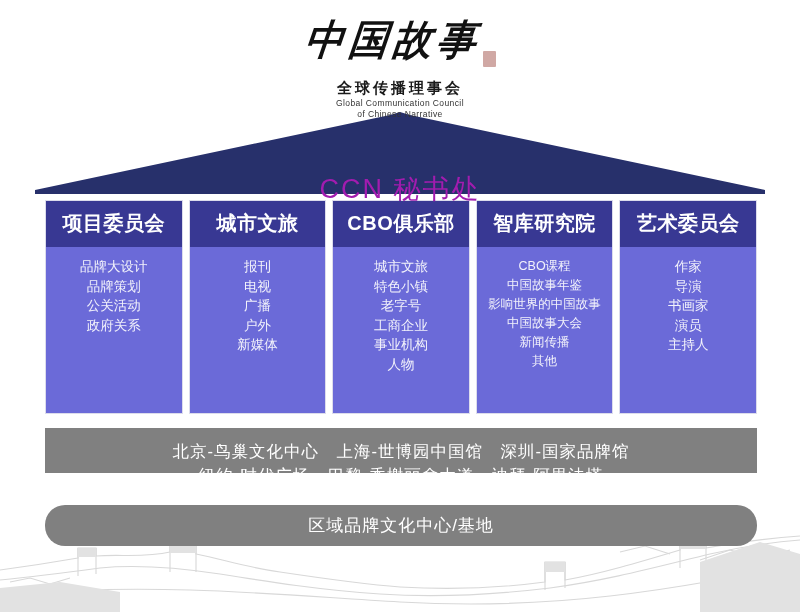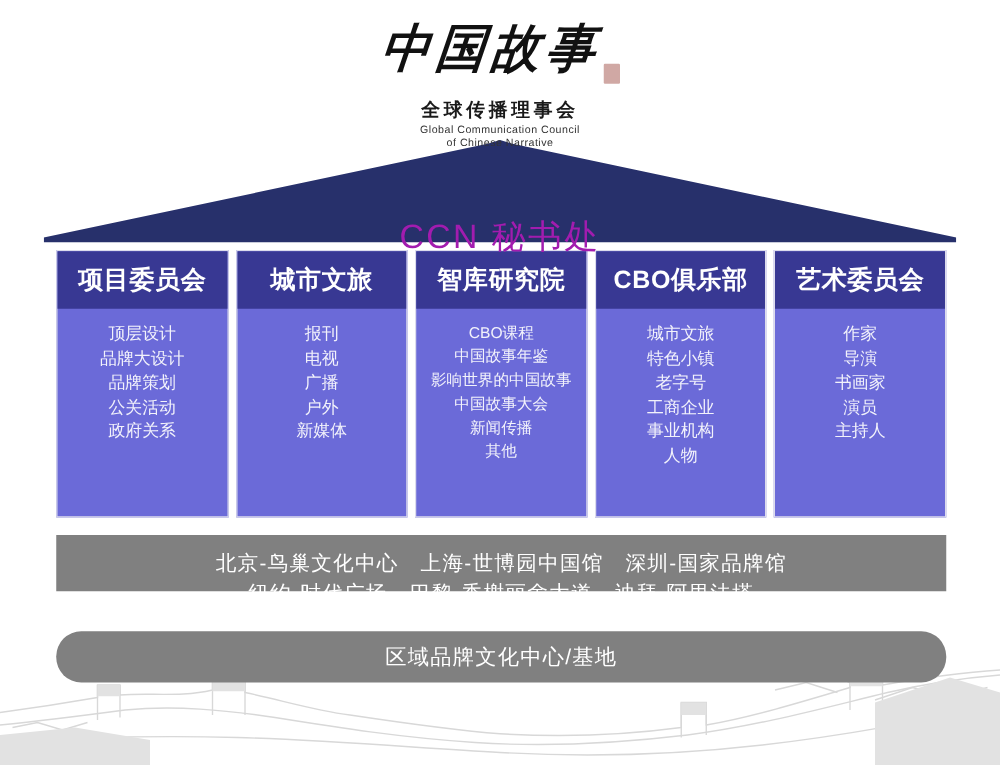--- a/index.html
+++ b/index.html
@@ -227,6 +227,18 @@
   </div>
 
   <div class="column">
+    <div class="col-header">CBO俱乐部</div>
+    <div class="col-body">
+      <div class="col-item">城市文旅</div>
+      <div class="col-item">特色小镇</div>
+      <div class="col-item">老字号</div>
+      <div class="col-item">工商企业</div>
+      <div class="col-item">事业机构</div>
+      <div class="col-item">人物</div>
+    </div>
+  </div>
+
+  <div class="column">
     <div class="col-header">智库研究院</div>
     <div class="col-body small">
       <div class="col-item">CBO课程</div>
@@ -235,18 +247,6 @@
       <div class="col-item">中国故事大会</div>
       <div class="col-item">新闻传播</div>
       <div class="col-item">其他</div>
-    </div>
-  </div>
-
-  <div class="column">
-    <div class="col-header">CBO俱乐部</div>
-    <div class="col-body">
-      <div class="col-item">城市文旅</div>
-      <div class="col-item">特色小镇</div>
-      <div class="col-item">老字号</div>
-      <div class="col-item">工商企业</div>
-      <div class="col-item">事业机构</div>
-      <div class="col-item">人物</div>
     </div>
   </div>
 

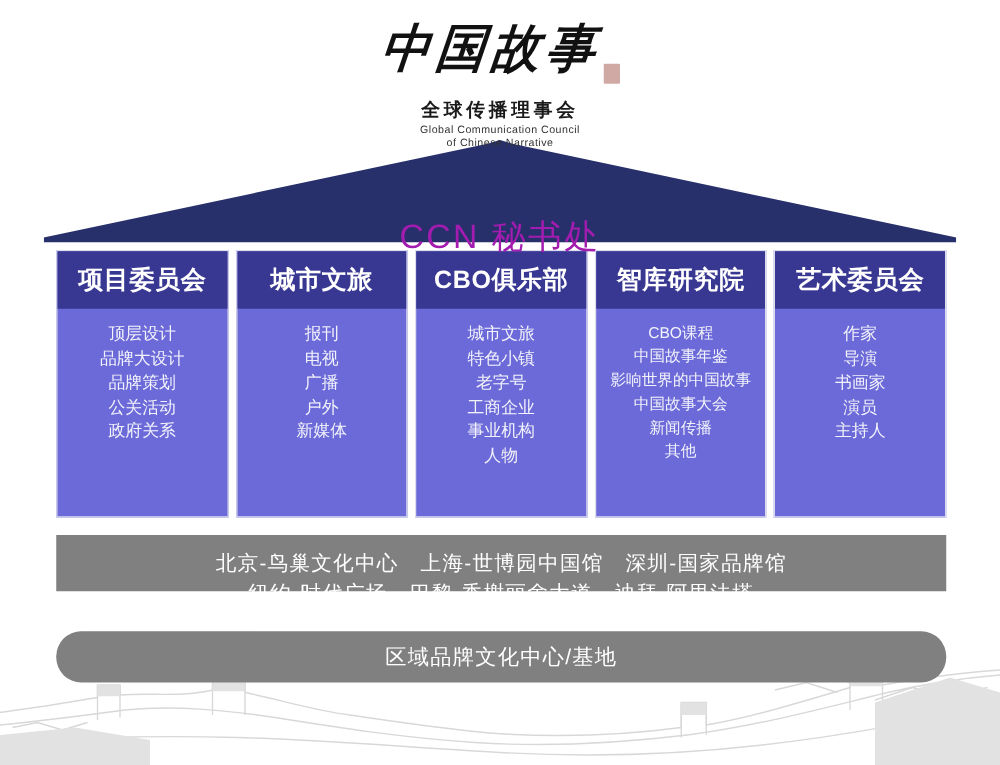--- a/index.html
+++ b/index.html
@@ -207,7 +207,6 @@
   <div class="column">
     <div class="col-header">项目委员会</div>
     <div class="col-body">
-      <div class="col-item">顶层设计</div>
       <div class="col-item">品牌大设计</div>
       <div class="col-item">品牌策划</div>
       <div class="col-item">公关活动</div>

